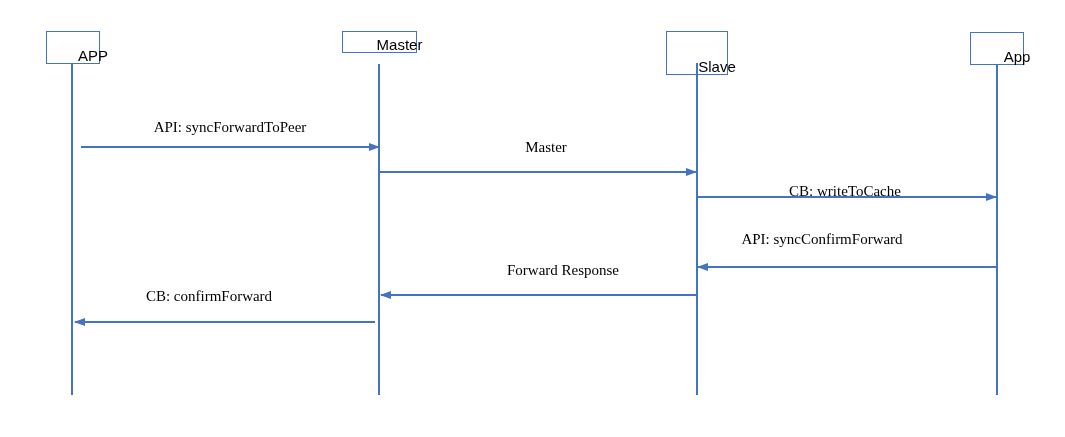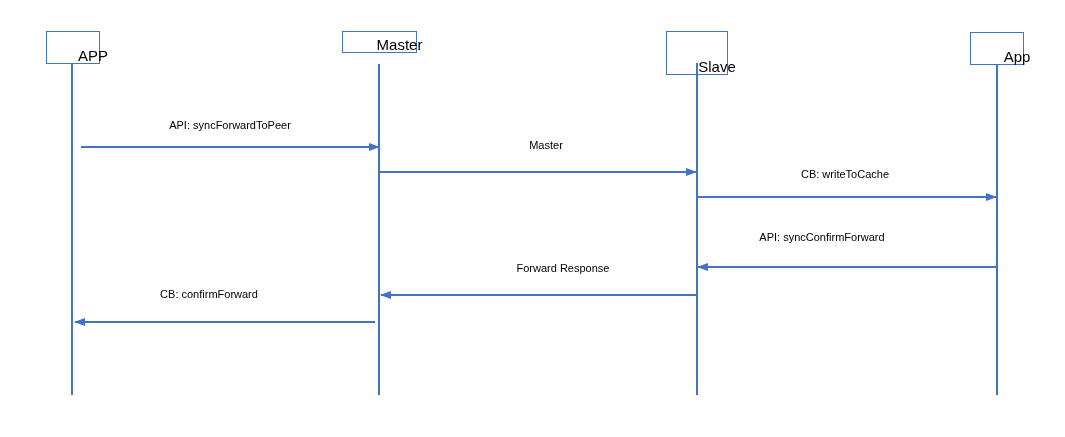--- a/index.html
+++ b/index.html
@@ -38,10 +38,11 @@
     position:absolute;
     transform:translateX(-50%);
     color:var(--ink);
-    font-size:11px;
+    font-size:15px;
     white-space:nowrap;
     background:var(--bg);
     padding:0 2px;
+    font-family:Liberation Serif, serif;
   }
   .msg-line{
     position:absolute;

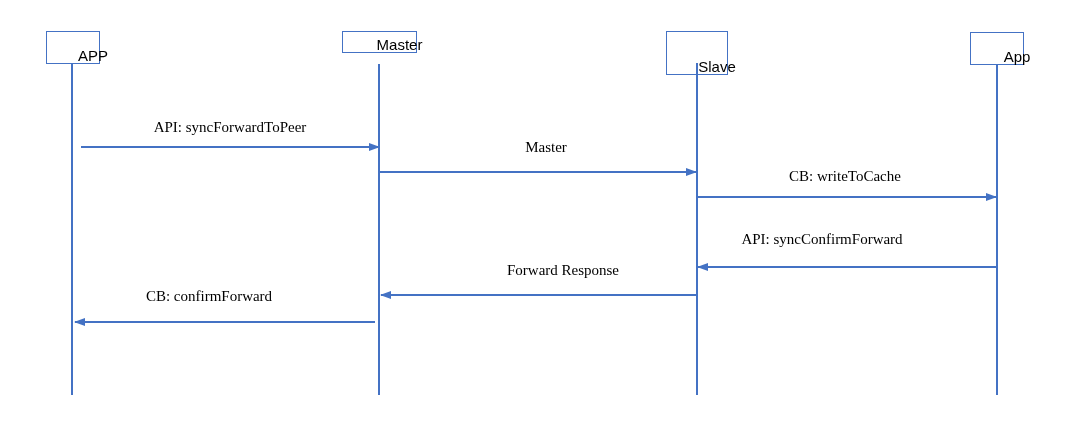--- a/index.html
+++ b/index.html
@@ -102,7 +102,7 @@
   </div>
 
   <div>
-    <div class="msg-label" style="left:845px;top:168px;">CB: writeToCache</div>
+    <div class="msg-label" style="left:845px;top:183px;">CB: writeToCache</div>
     <div class="msg-line arrow-right" style="left:698px;top:196px;width:298px;"></div>
   </div>
 

